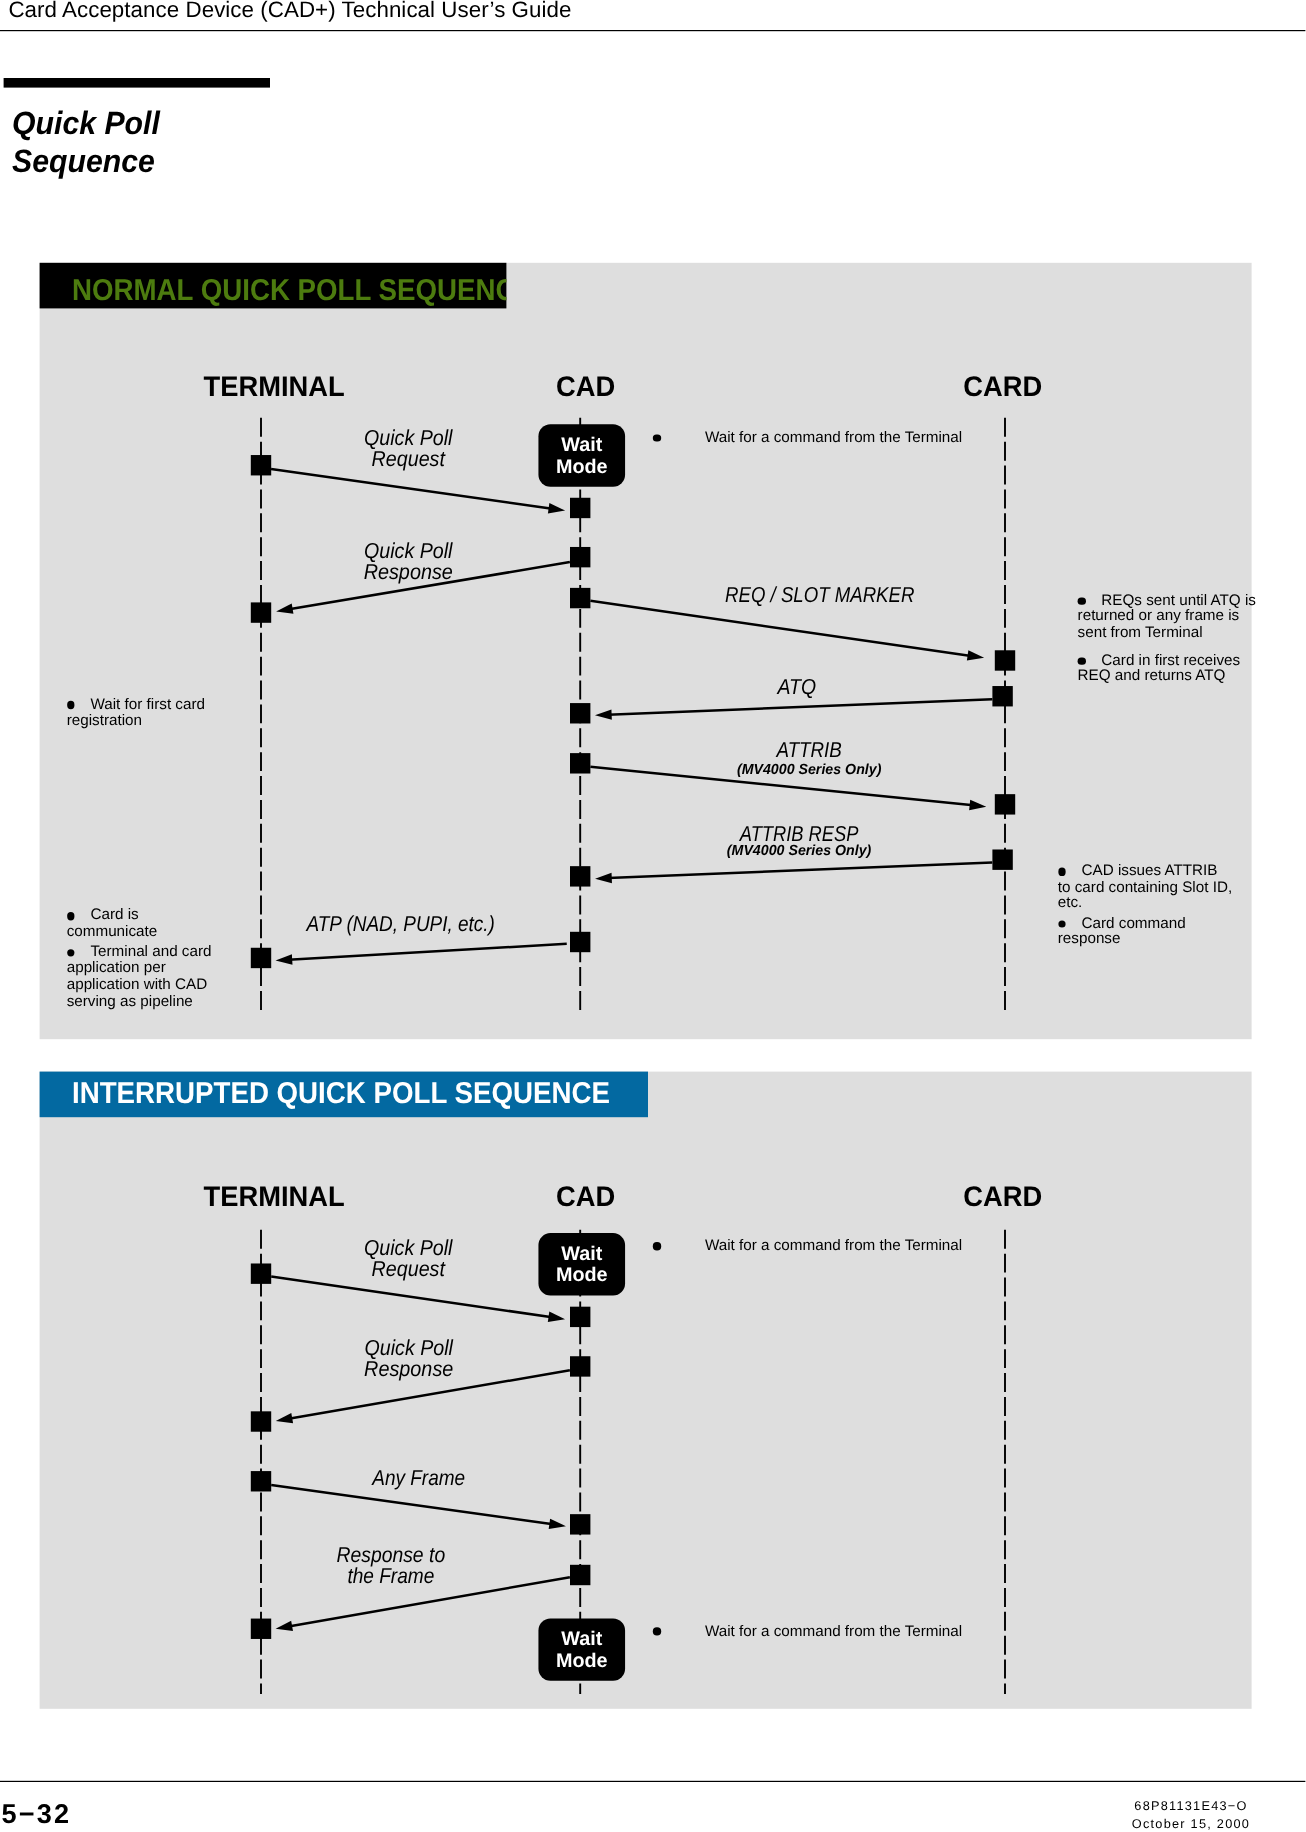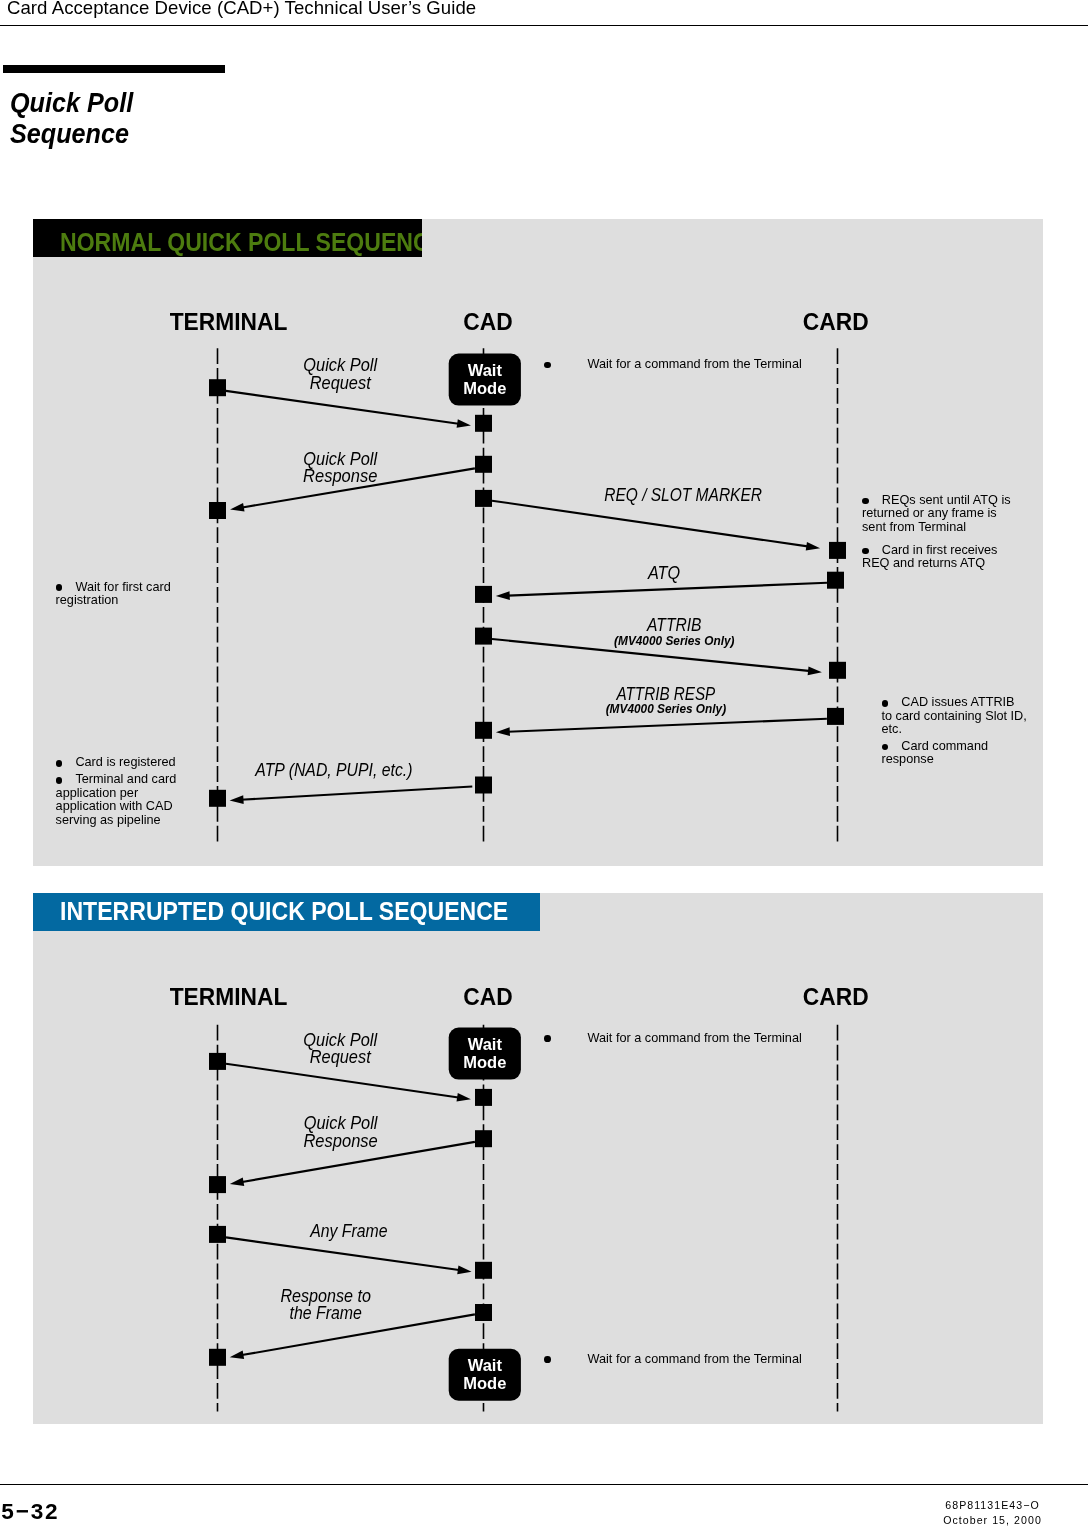--- a/index.html
+++ b/index.html
@@ -132,7 +132,7 @@
         <div class="note" style="position:relative;text-indent:19.8px;"><span style="position:absolute;left:0px;top:3.8499999999999996px;width:6.7px;height:6.7px;border-radius:50%;background:#000;text-indent:0;"></span><span>Card is registered</span></div>
         <div class="note" style="position:relative;text-indent:19.8px;margin-top:3.5px;"><span style="position:absolute;left:0px;top:3.8499999999999996px;width:6.7px;height:6.7px;border-radius:50%;background:#000;text-indent:0;"></span><span>Terminal and card application per application with CAD serving as pipeline</span></div>
       </div>
-      <div style="position:absolute;left:862px;top:493.9px;width:150px;line-height:13.6px;">
+      <div style="position:absolute;left:898px;top:493.9px;width:150px;line-height:13.6px;">
         <div class="note" style="position:relative;text-indent:19.8px;"><span style="position:absolute;left:0px;top:3.8499999999999996px;width:6.7px;height:6.7px;border-radius:50%;background:#000;text-indent:0;"></span><span>REQs sent until ATQ is returned or any frame is sent from Terminal</span></div>
         <div class="note" style="position:relative;text-indent:19.8px;margin-top:9.1px;"><span style="position:absolute;left:0px;top:3.8499999999999996px;width:6.7px;height:6.7px;border-radius:50%;background:#000;text-indent:0;"></span><span>Card in first receives REQ and returns ATQ</span></div>
       </div>

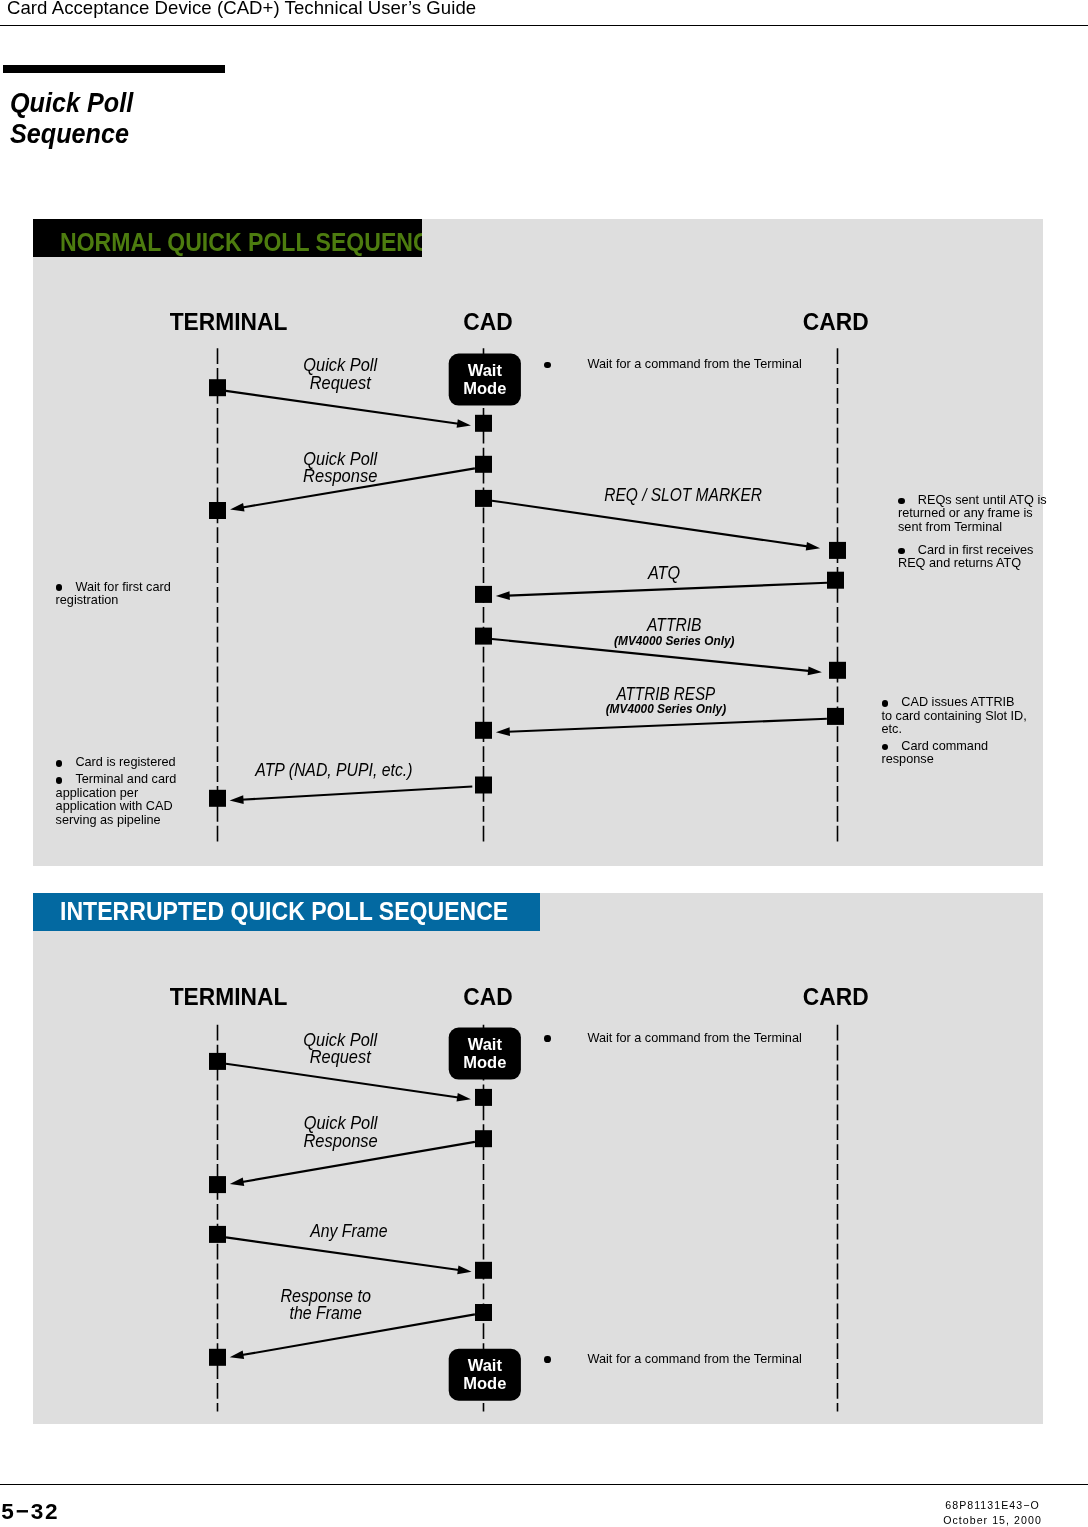--- a/index.html
+++ b/index.html
@@ -136,7 +136,7 @@
         <div class="note" style="position:relative;text-indent:19.8px;"><span style="position:absolute;left:0px;top:3.8499999999999996px;width:6.7px;height:6.7px;border-radius:50%;background:#000;text-indent:0;"></span><span>REQs sent until ATQ is returned or any frame is sent from Terminal</span></div>
         <div class="note" style="position:relative;text-indent:19.8px;margin-top:9.1px;"><span style="position:absolute;left:0px;top:3.8499999999999996px;width:6.7px;height:6.7px;border-radius:50%;background:#000;text-indent:0;"></span><span>Card in first receives REQ and returns ATQ</span></div>
       </div>
-      <div style="position:absolute;left:881.5px;top:696px;width:147px;line-height:13.6px;">
+      <div style="position:absolute;left:881.5px;top:719px;width:147px;line-height:13.6px;">
         <div class="note" style="position:relative;text-indent:19.8px;"><span style="position:absolute;left:0px;top:3.8499999999999996px;width:6.7px;height:6.7px;border-radius:50%;background:#000;text-indent:0;"></span><span>CAD issues ATTRIB to card containing Slot ID, etc.</span></div>
         <div class="note" style="position:relative;text-indent:19.8px;margin-top:3.1px;"><span style="position:absolute;left:0px;top:3.8499999999999996px;width:6.7px;height:6.7px;border-radius:50%;background:#000;text-indent:0;"></span><span>Card command response</span></div>
       </div>

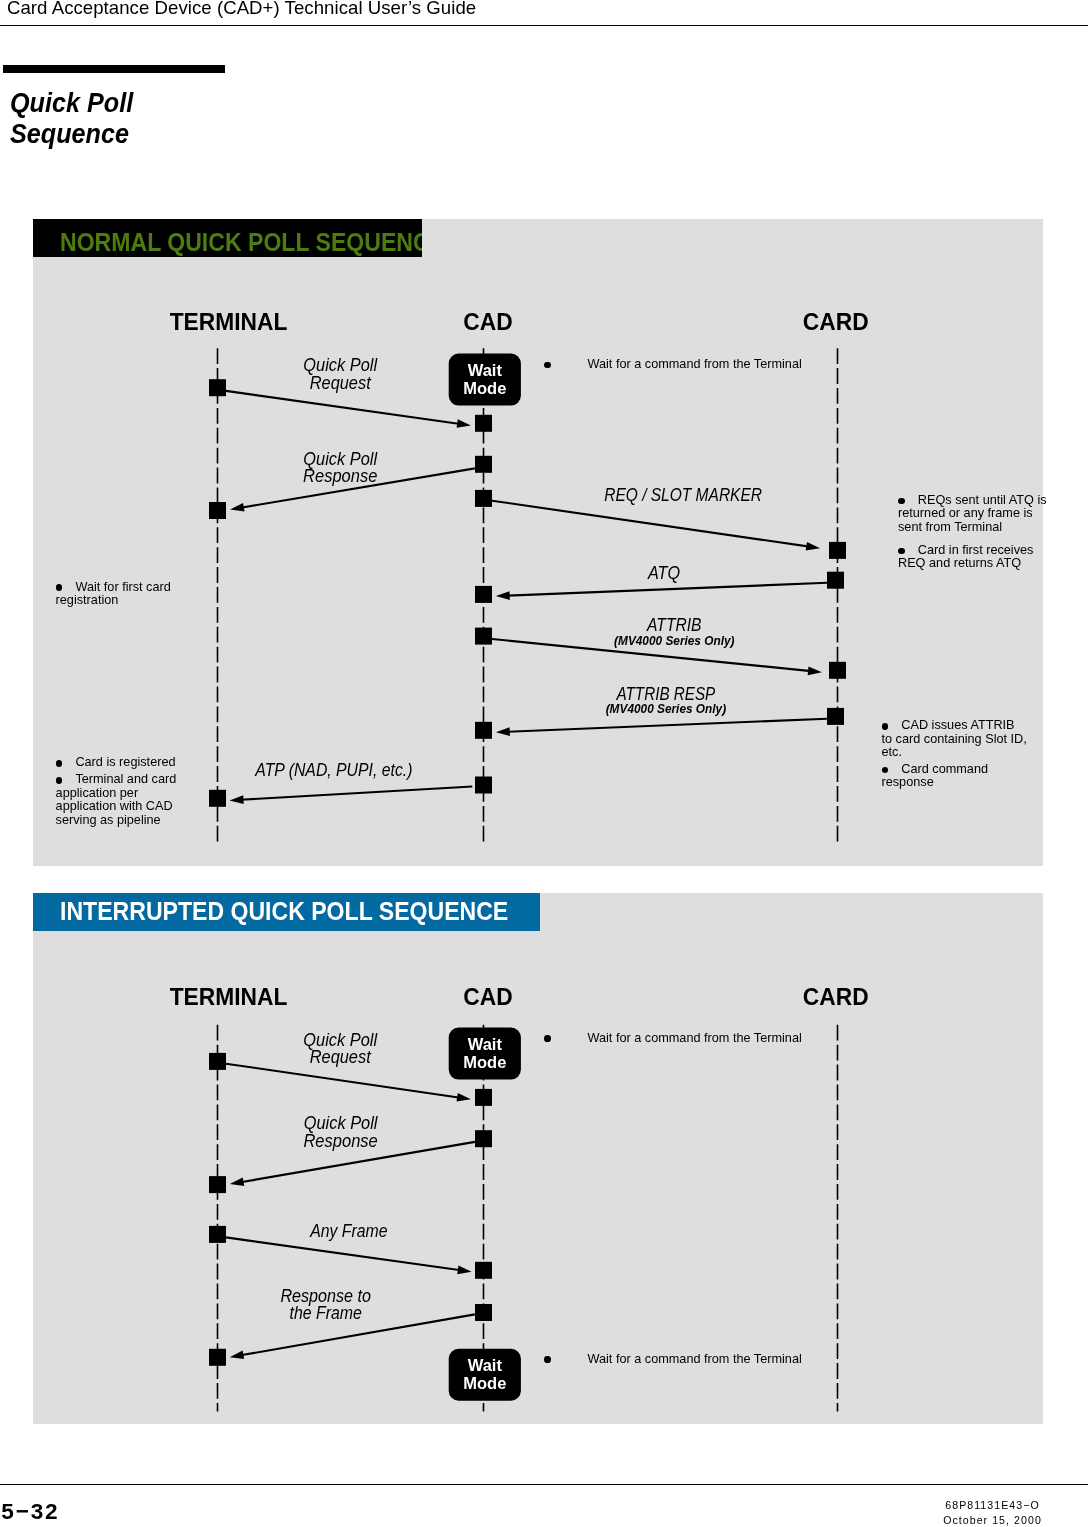--- a/index.html
+++ b/index.html
@@ -129,7 +129,7 @@
         <div class="note" style="position:relative;text-indent:19.8px;"><span style="position:absolute;left:0px;top:3.8499999999999996px;width:6.7px;height:6.7px;border-radius:50%;background:#000;text-indent:0;"></span><span>Wait for first card registration</span></div>
       </div>
       <div style="position:absolute;left:55.6px;top:756.2px;width:122px;line-height:13.6px;">
-        <div class="note" style="position:relative;text-indent:19.8px;"><span style="position:absolute;left:0px;top:3.8499999999999996px;width:6.7px;height:6.7px;border-radius:50%;background:#000;text-indent:0;"></span><span>Card is registered</span></div>
+        <div class="note" style="position:relative;text-indent:19.8px;"><span style="position:absolute;left:0px;top:3.8499999999999996px;width:6.7px;height:6.7px;border-radius:50%;background:#000;text-indent:0;"></span><span>Card is communicate</span></div>
         <div class="note" style="position:relative;text-indent:19.8px;margin-top:3.5px;"><span style="position:absolute;left:0px;top:3.8499999999999996px;width:6.7px;height:6.7px;border-radius:50%;background:#000;text-indent:0;"></span><span>Terminal and card application per application with CAD serving as pipeline</span></div>
       </div>
       <div style="position:absolute;left:898px;top:493.9px;width:150px;line-height:13.6px;">

